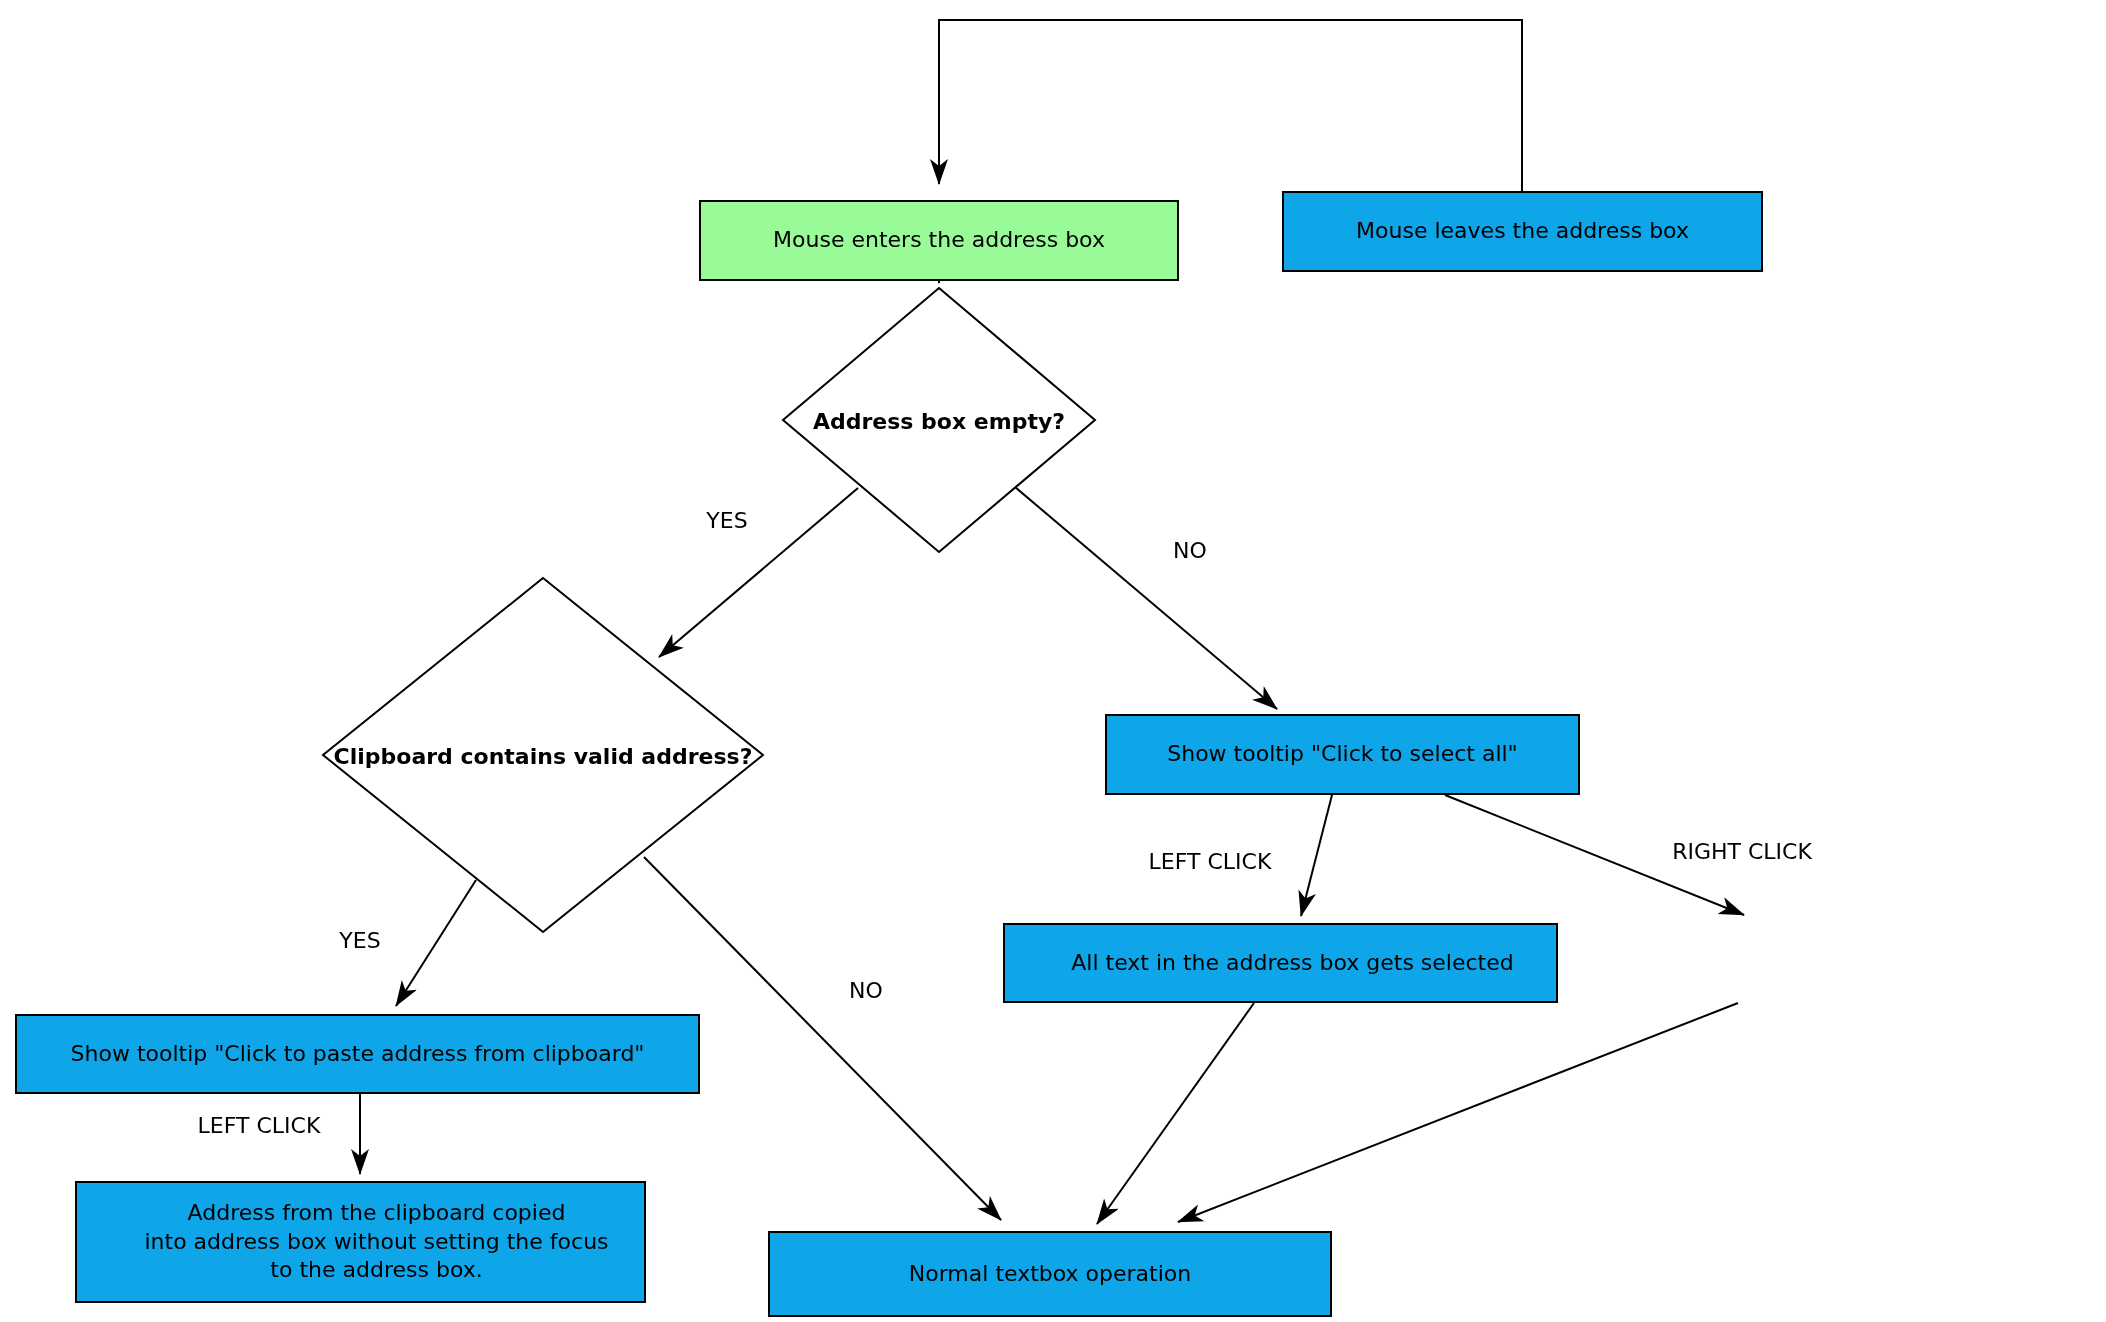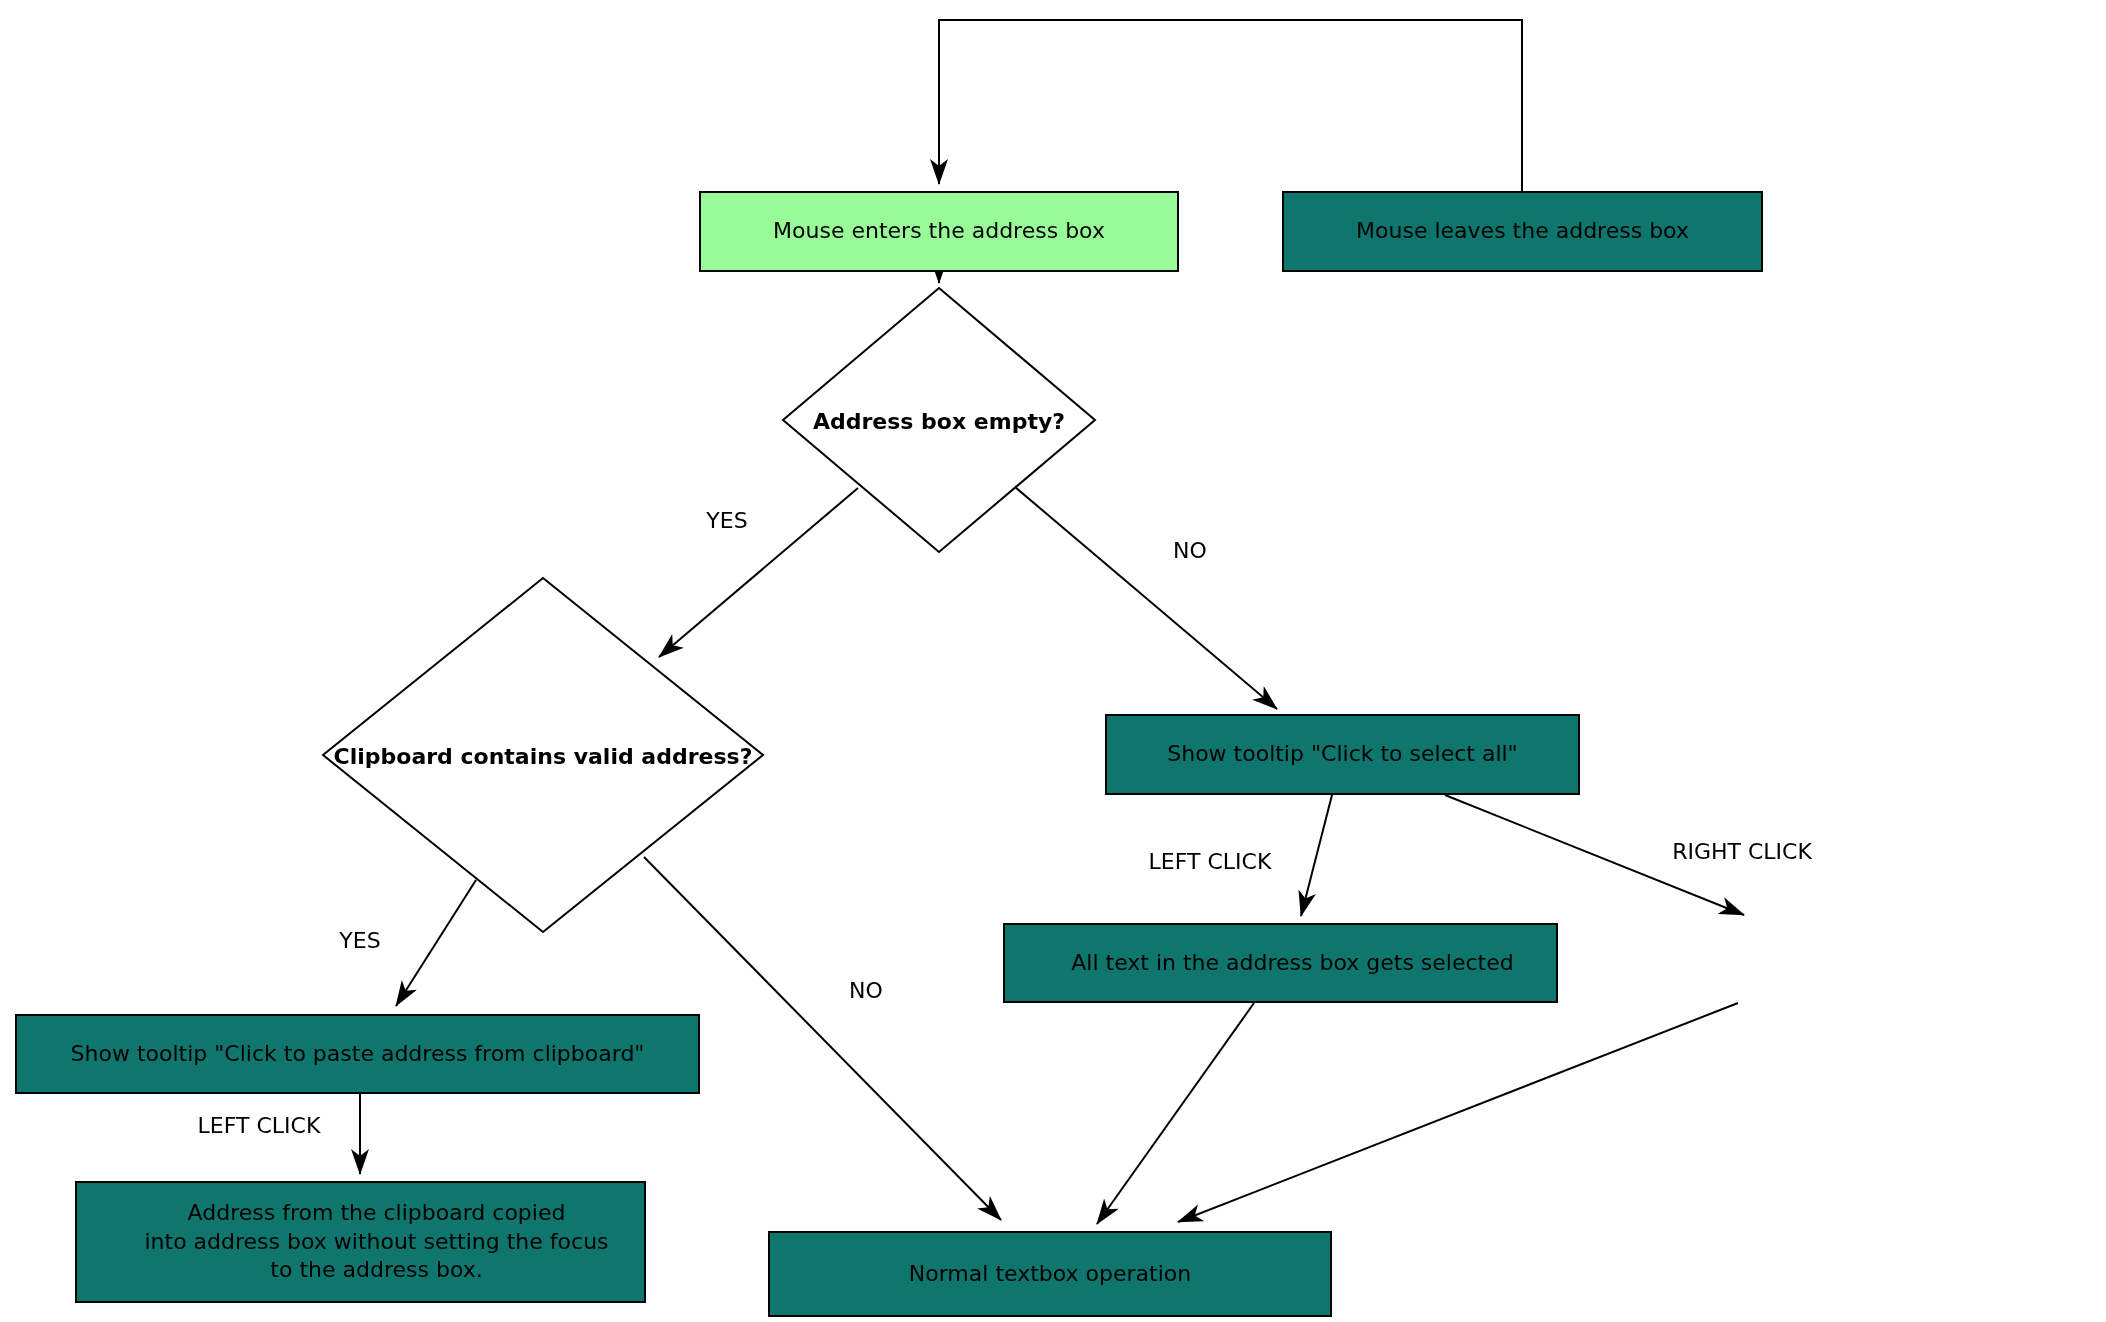--- a/index.html
+++ b/index.html
@@ -97,7 +97,7 @@
     <path class="wire" d="M1738,1003 L1178,1222" marker-end="url(#arrow)"></path>
   </svg>
 
-  <div class="node" style="left: 699px; top: 191px; width: 480px; height: 81px; background: rgb(152, 251, 152); justify-content: center;">
+  <div class="node" style="left: 699px; top: 200px; width: 480px; height: 81px; background: rgb(152, 251, 152); justify-content: center;">
     <span>Mouse enters the address box</span>
   </div>
 

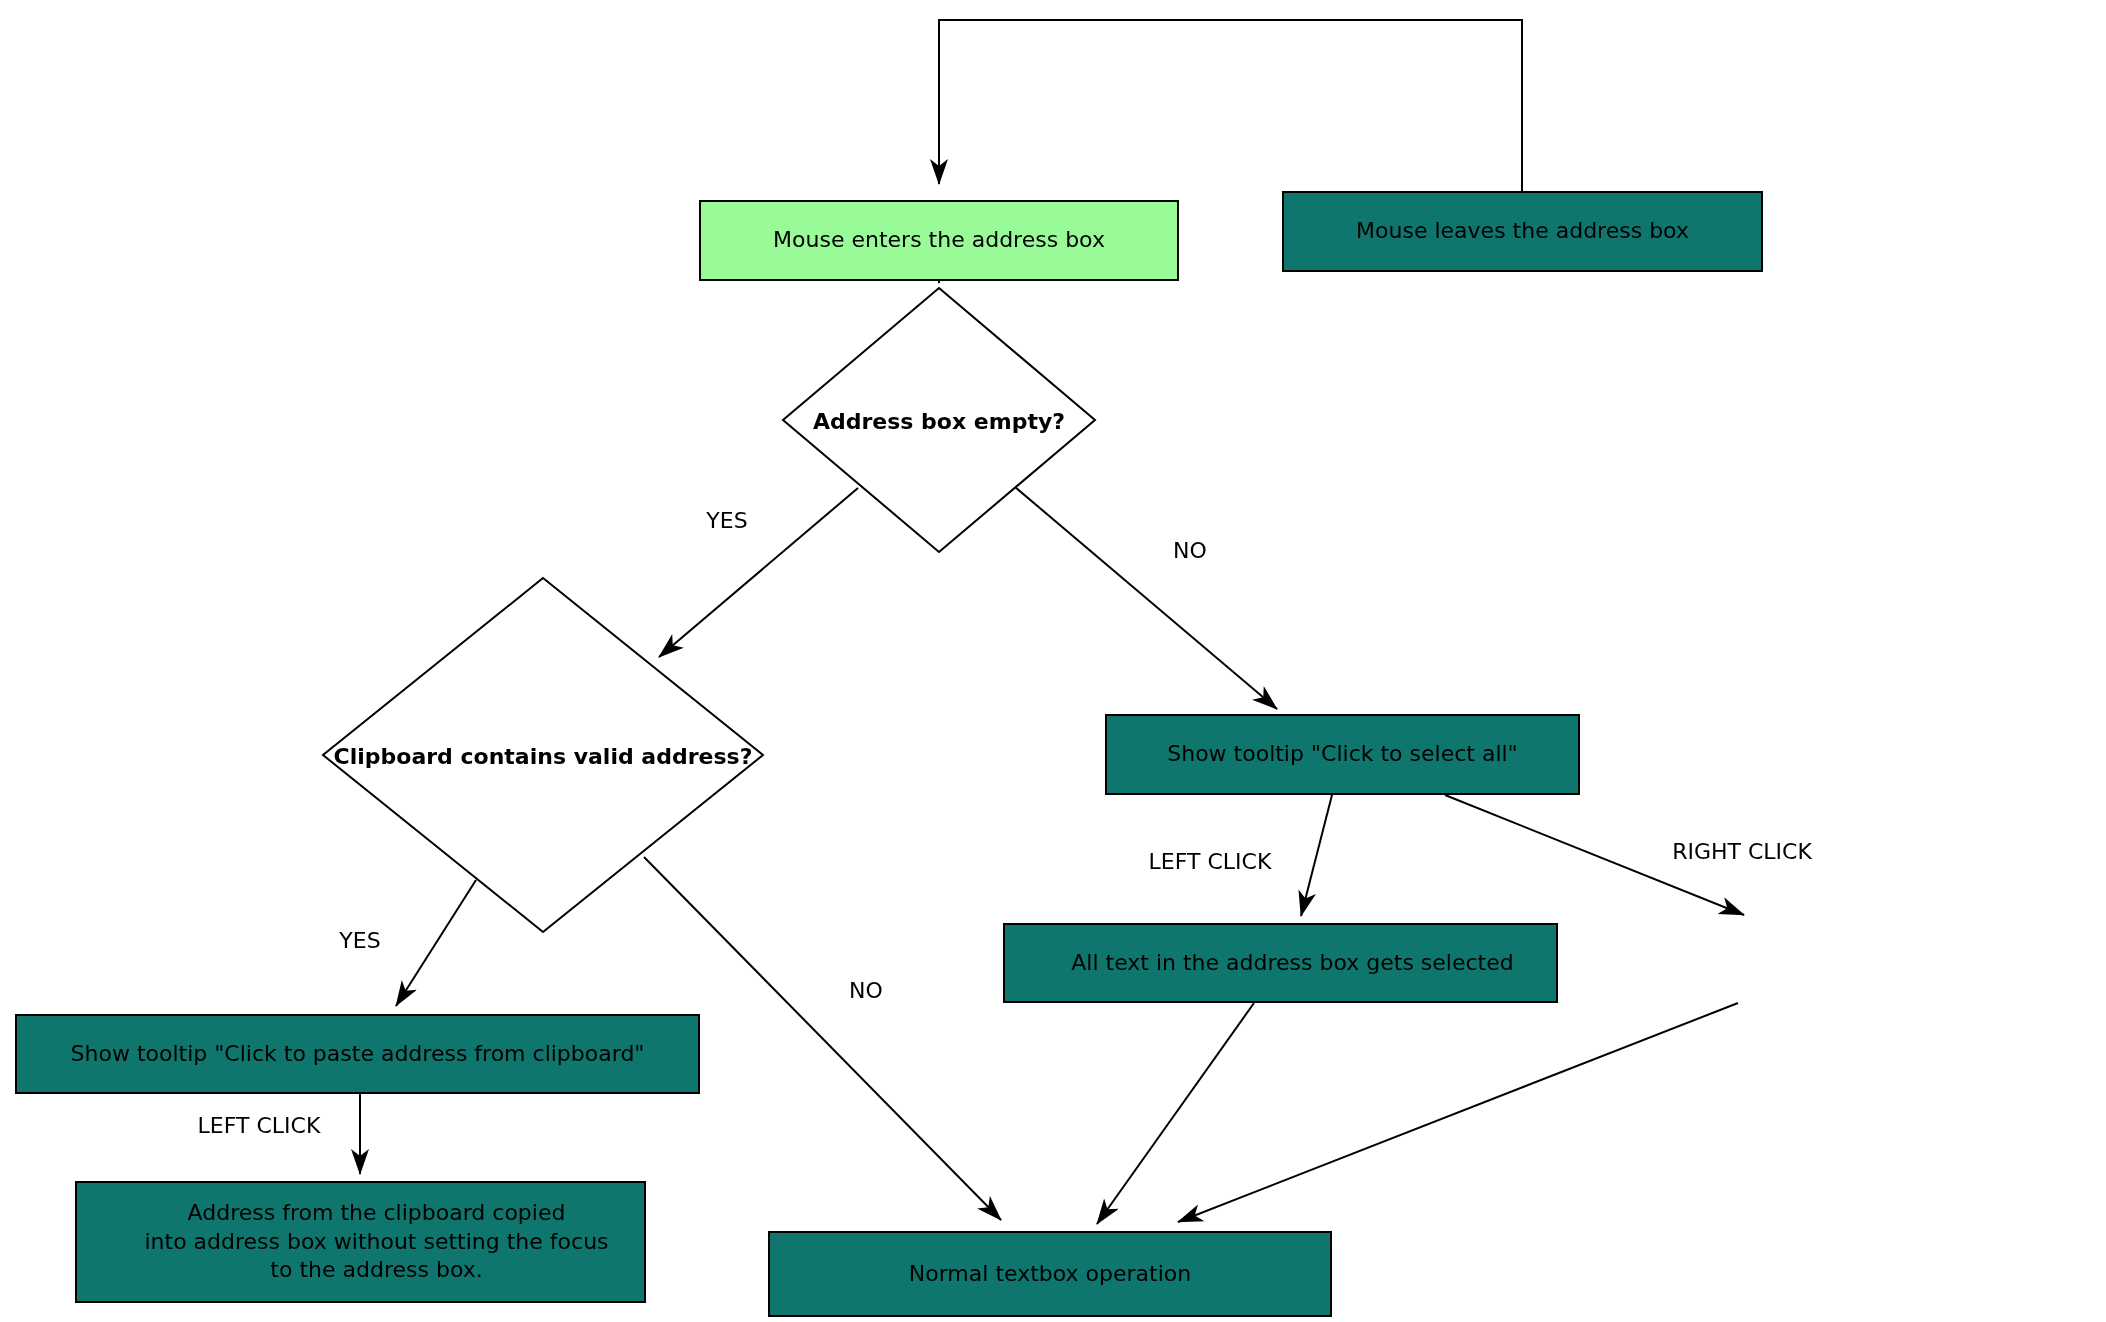--- a/index.html
+++ b/index.html
@@ -25,7 +25,7 @@
     position: absolute;
     box-sizing: border-box;
     border: 2px solid #000000;
-    background: #0f766e;
+    background: #0ea5e9;
     display: flex;
     align-items: center;
     justify-content: center;

